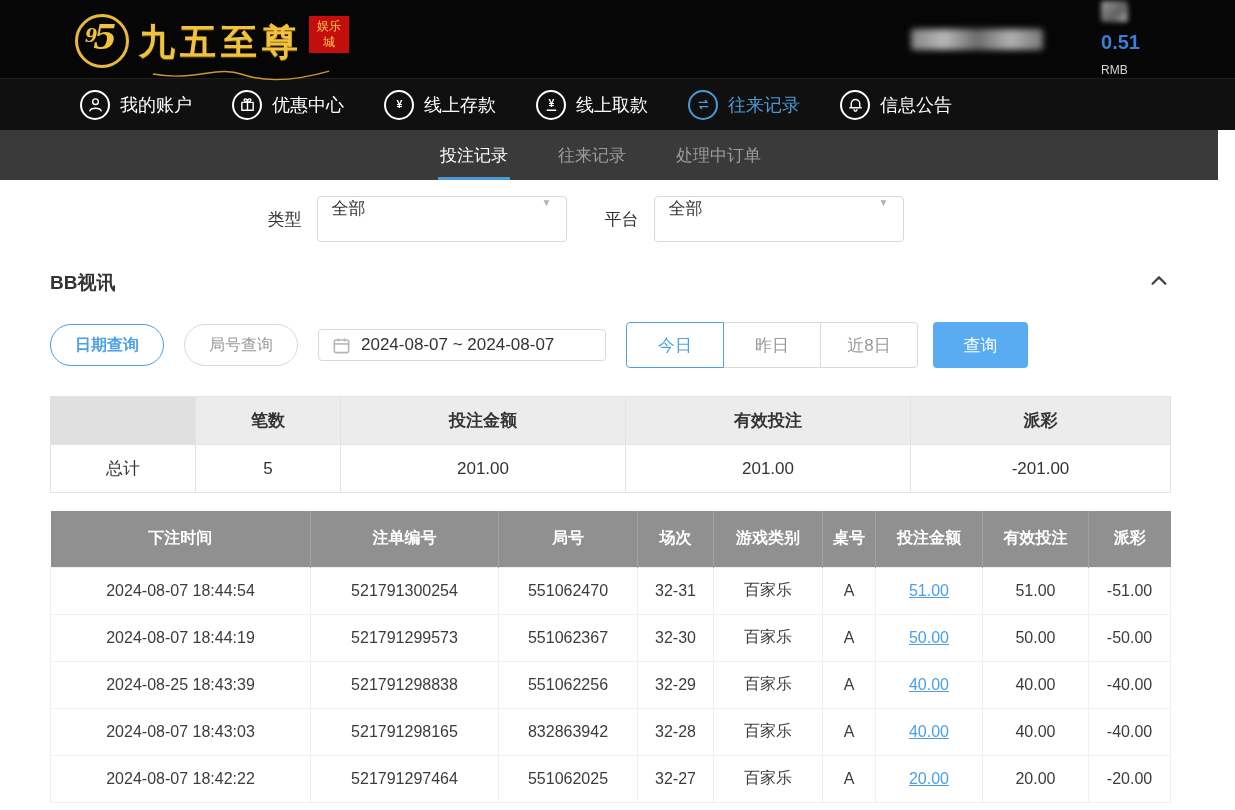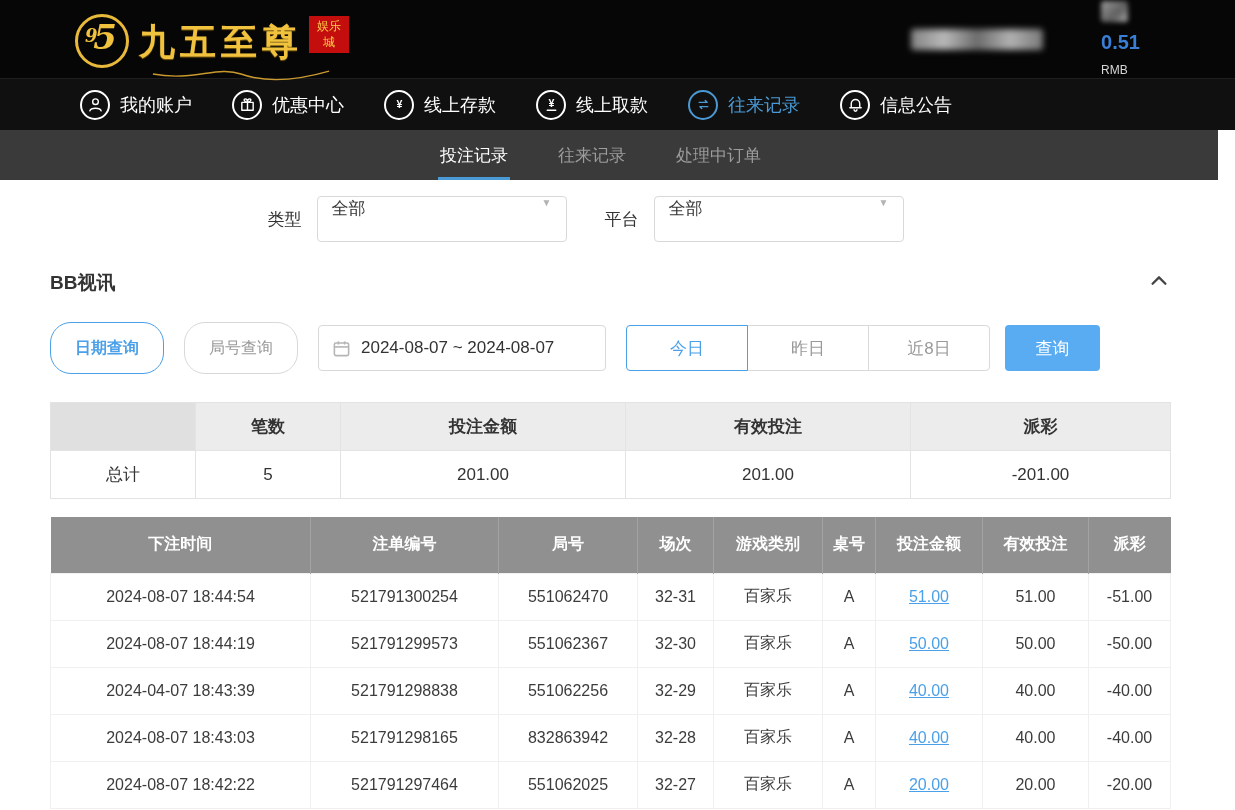--- a/index.html
+++ b/index.html
@@ -57,7 +57,7 @@
 
   
   .query-bar { display:flex; align-items:center; gap:20px; margin:26px 0 0 50px; }
-  .pill-btn { height:52px; padding:8px 24px; border-radius:21px; border:1px solid #d9d9d9; background:#fff; color:#999; font-size:16px; cursor:pointer; font-family:inherit; }
+  .pill-btn { height:42px; padding:8px 24px; border-radius:21px; border:1px solid #d9d9d9; background:#fff; color:#999; font-size:16px; cursor:pointer; font-family:inherit; }
   .pill-btn.active { border-color:#4ba0e8; color:#4ba0e8; font-weight:bold; }
   .date-box { width:288px; height:46px; border:1px solid #d9d9d9; border-radius:4px; display:flex; align-items:center; gap:10px; padding:0 13px; font-size:17px; color:#333; cursor:pointer; }
   .cal-icon { width:19px; height:19px; stroke:#b5b5b5; fill:none; stroke-width:2; flex:0 0 auto; }

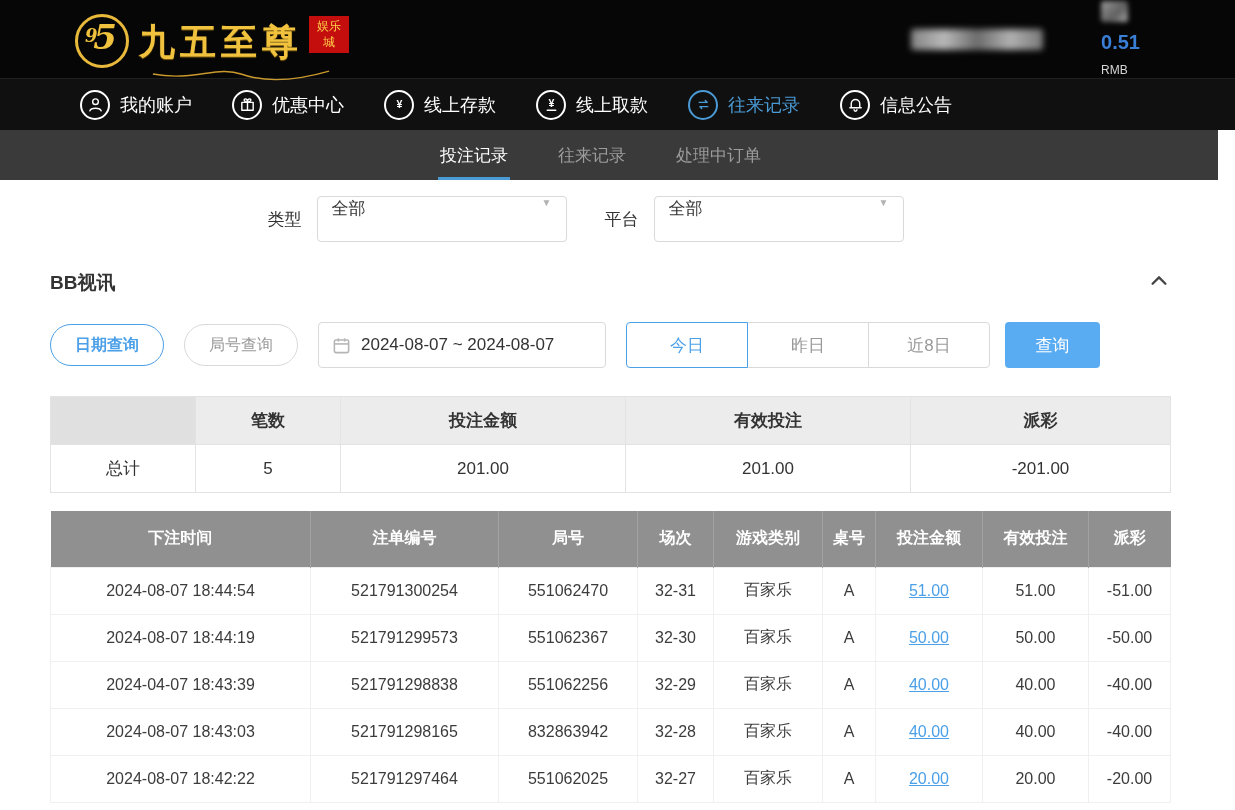--- a/index.html
+++ b/index.html
@@ -59,7 +59,7 @@
   .query-bar { display:flex; align-items:center; gap:20px; margin:26px 0 0 50px; }
   .pill-btn { height:42px; padding:8px 24px; border-radius:21px; border:1px solid #d9d9d9; background:#fff; color:#999; font-size:16px; cursor:pointer; font-family:inherit; }
   .pill-btn.active { border-color:#4ba0e8; color:#4ba0e8; font-weight:bold; }
-  .date-box { width:288px; height:46px; border:1px solid #d9d9d9; border-radius:4px; display:flex; align-items:center; gap:10px; padding:0 13px; font-size:17px; color:#333; cursor:pointer; }
+  .date-box { width:288px; height:32px; border:1px solid #d9d9d9; border-radius:4px; display:flex; align-items:center; gap:10px; padding:0 13px; font-size:17px; color:#333; cursor:pointer; }
   .cal-icon { width:19px; height:19px; stroke:#b5b5b5; fill:none; stroke-width:2; flex:0 0 auto; }
   .btn-group { display:flex; }
   .group-btn { width:122px; height:46px; border:1px solid #d9d9d9; background:#fff; color:#999; font-size:17px; cursor:pointer; margin-left:-1px; font-family:inherit; }

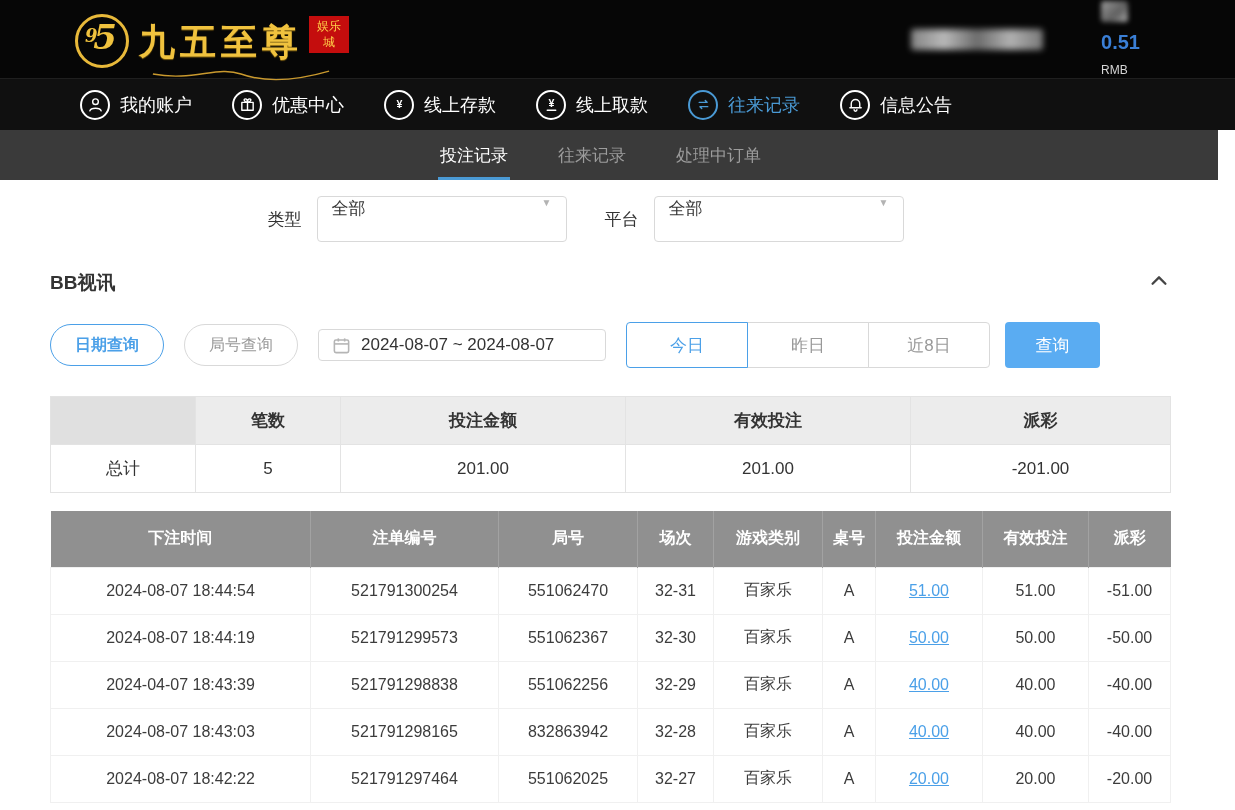--- a/index.html
+++ b/index.html
@@ -62,7 +62,7 @@
   .date-box { width:288px; height:32px; border:1px solid #d9d9d9; border-radius:4px; display:flex; align-items:center; gap:10px; padding:0 13px; font-size:17px; color:#333; cursor:pointer; }
   .cal-icon { width:19px; height:19px; stroke:#b5b5b5; fill:none; stroke-width:2; flex:0 0 auto; }
   .btn-group { display:flex; }
-  .group-btn { width:122px; height:46px; border:1px solid #d9d9d9; background:#fff; color:#999; font-size:17px; cursor:pointer; margin-left:-1px; font-family:inherit; }
+  .group-btn { width:98px; height:46px; border:1px solid #d9d9d9; background:#fff; color:#999; font-size:17px; cursor:pointer; margin-left:-1px; font-family:inherit; }
   .group-btn:first-child { border-radius:4px 0 0 4px; margin-left:0; }
   .group-btn:last-child { border-radius:0 4px 4px 0; }
   .group-btn.active { border-color:#4ba0e8; color:#4ba0e8; position:relative; z-index:1; }

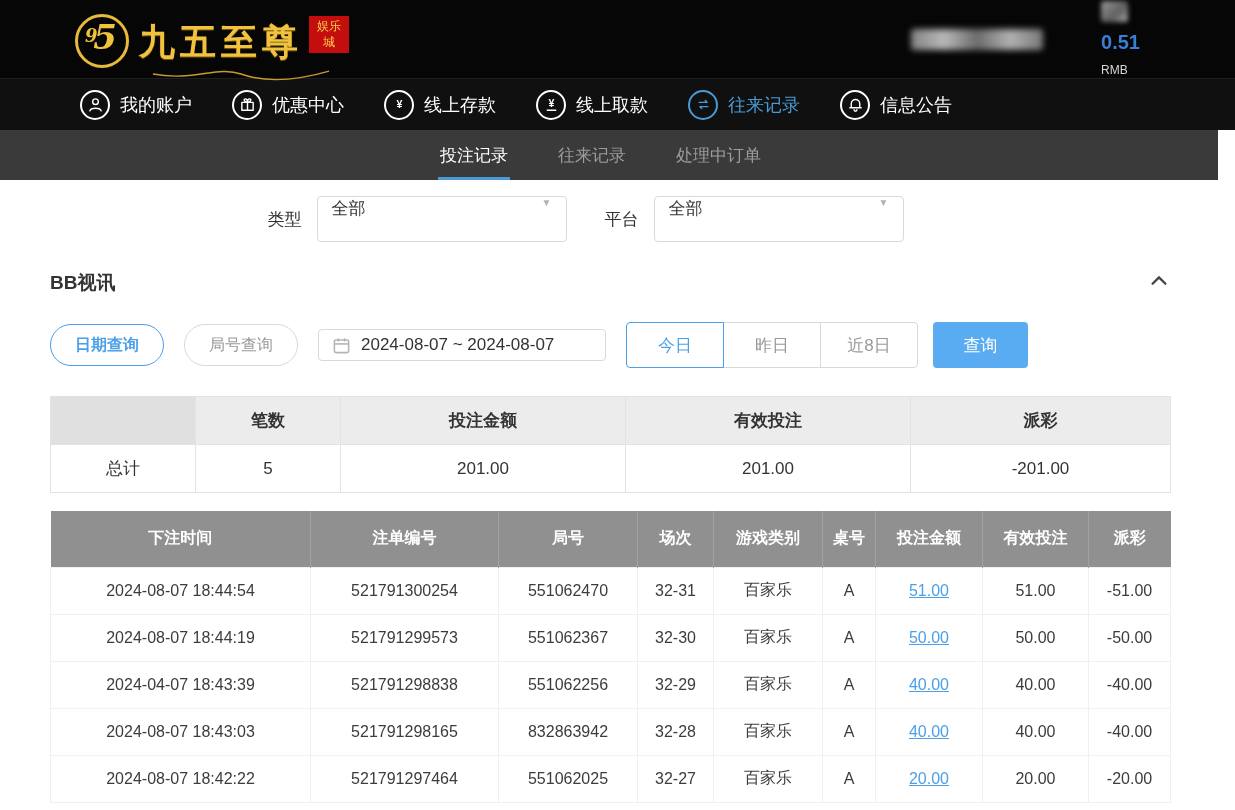--- a/index.html
+++ b/index.html
@@ -307,7 +307,7 @@
         <td class="neg">-50.00</td>
       </tr>
       <tr>
-        <td>2024-04-07 18:43:39</td>
+        <td>2024-08-25 18:43:39</td>
         <td>521791298838</td>
         <td>551062256</td>
         <td>32-29</td>

